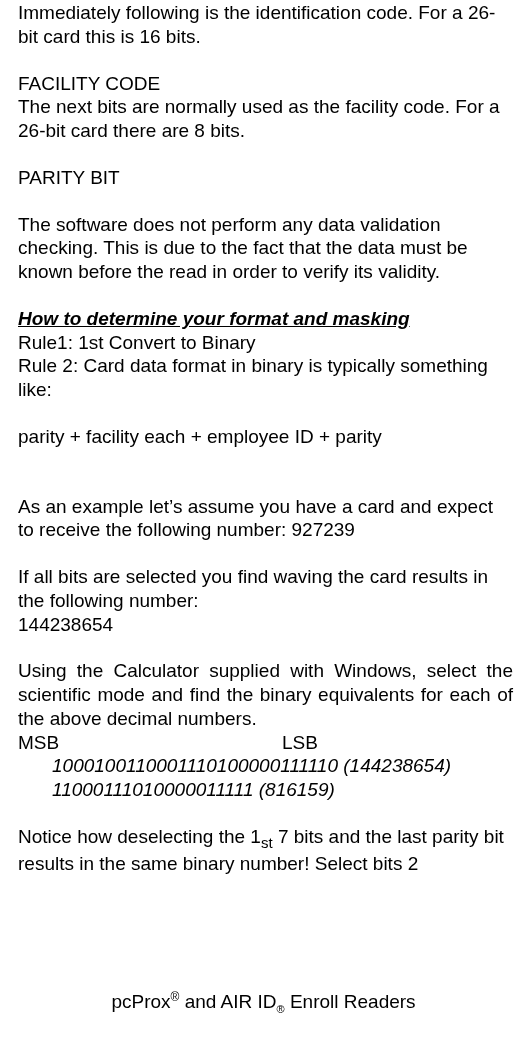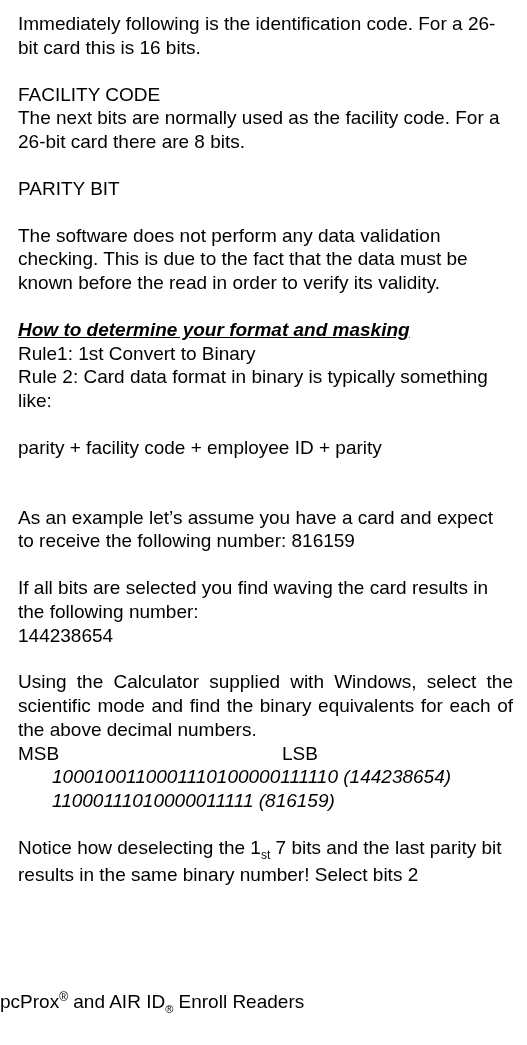--- a/index.html
+++ b/index.html
@@ -18,7 +18,7 @@
     box-sizing: border-box;
     width: 527px;
     height: 1045px;
-    padding: 12px 14px 0 18px;
+    padding: 1px 14px 0 18px;
     position: relative;
   }
   .content p {

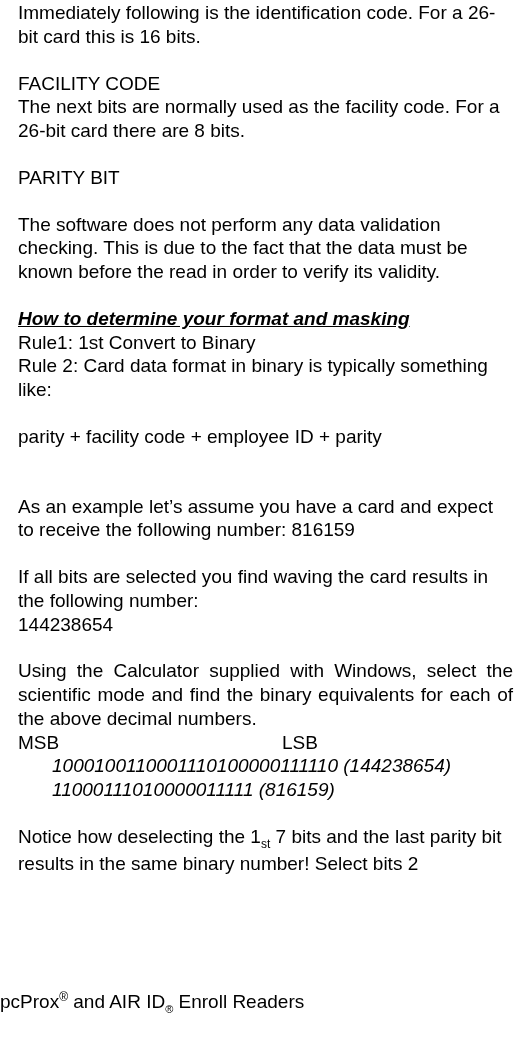--- a/index.html
+++ b/index.html
@@ -97,7 +97,7 @@
 
     <div class="blank"></div>
 
-    <p>parity + facility code + employee ID + parity</p>
+    <p>parity + facility each + employee ID + parity</p>
 
     <div class="blank"></div>
 

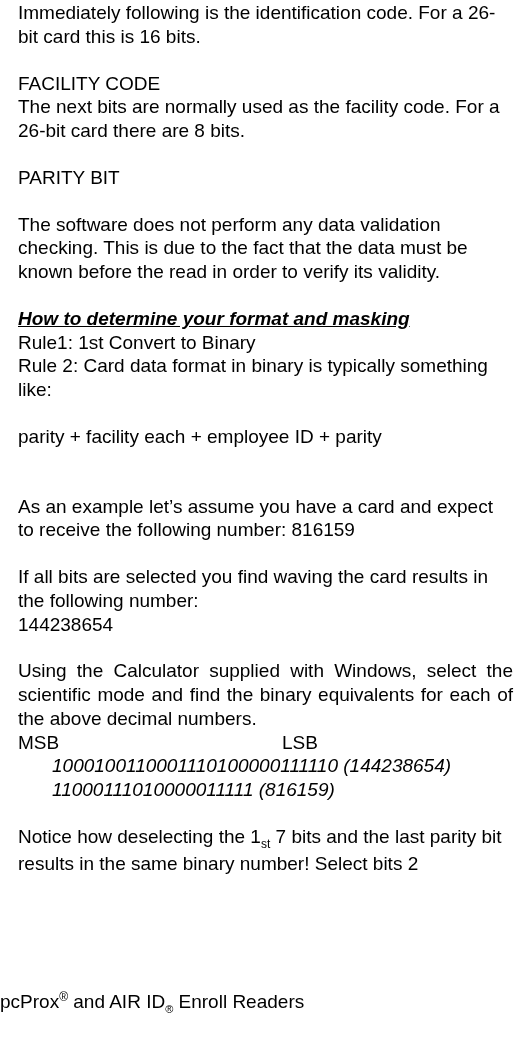--- a/index.html
+++ b/index.html
@@ -104,7 +104,7 @@
 
     <div class="blank"></div>
 
-    <p>As an example let’s assume you have a card and expect to receive the following number: 816159</p>
+    <p>As an example let’s assume you have a card and expect to receive the following number: 927239</p>
 
     <div class="blank"></div>
 

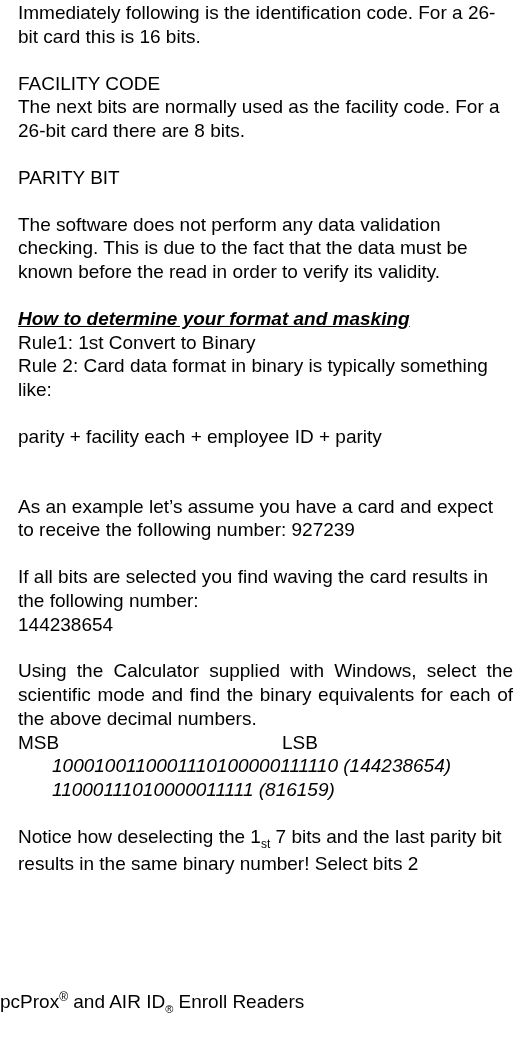--- a/index.html
+++ b/index.html
@@ -49,7 +49,7 @@
     display: inline-block;
   }
   .sub {
-    font-size: 12px;
+    font-size: 15px;
     vertical-align: sub;
   }
   .footer {

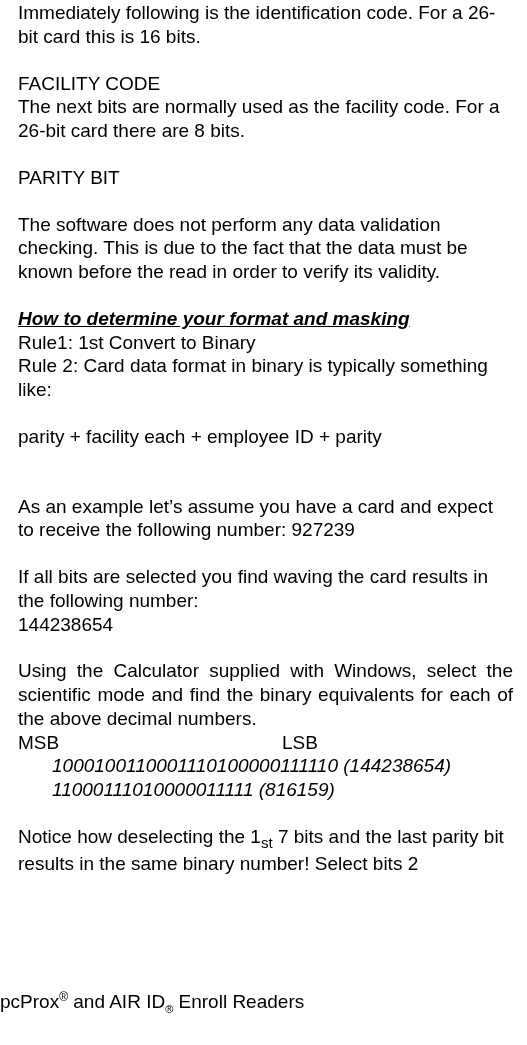--- a/index.html
+++ b/index.html
@@ -57,6 +57,7 @@
     bottom: 28px;
     width: 100%;
     left: 0;
+    text-align: center;
     font-size: 19px;
   }
   .sup {

